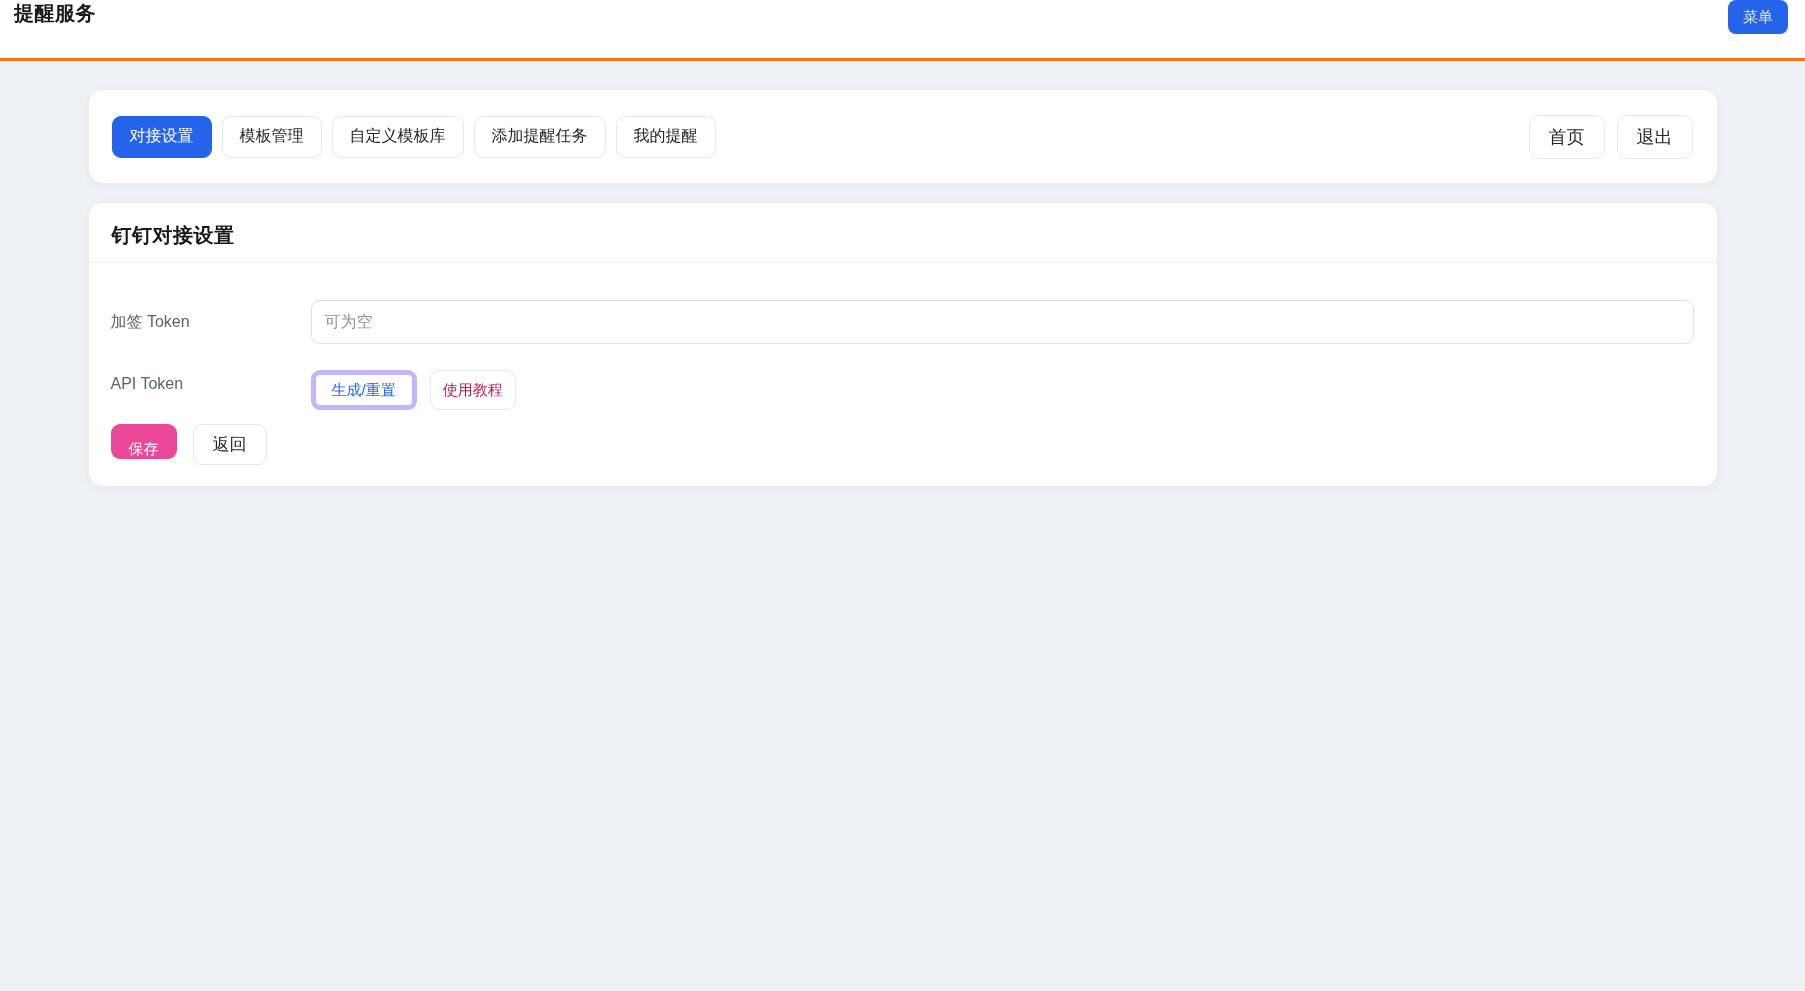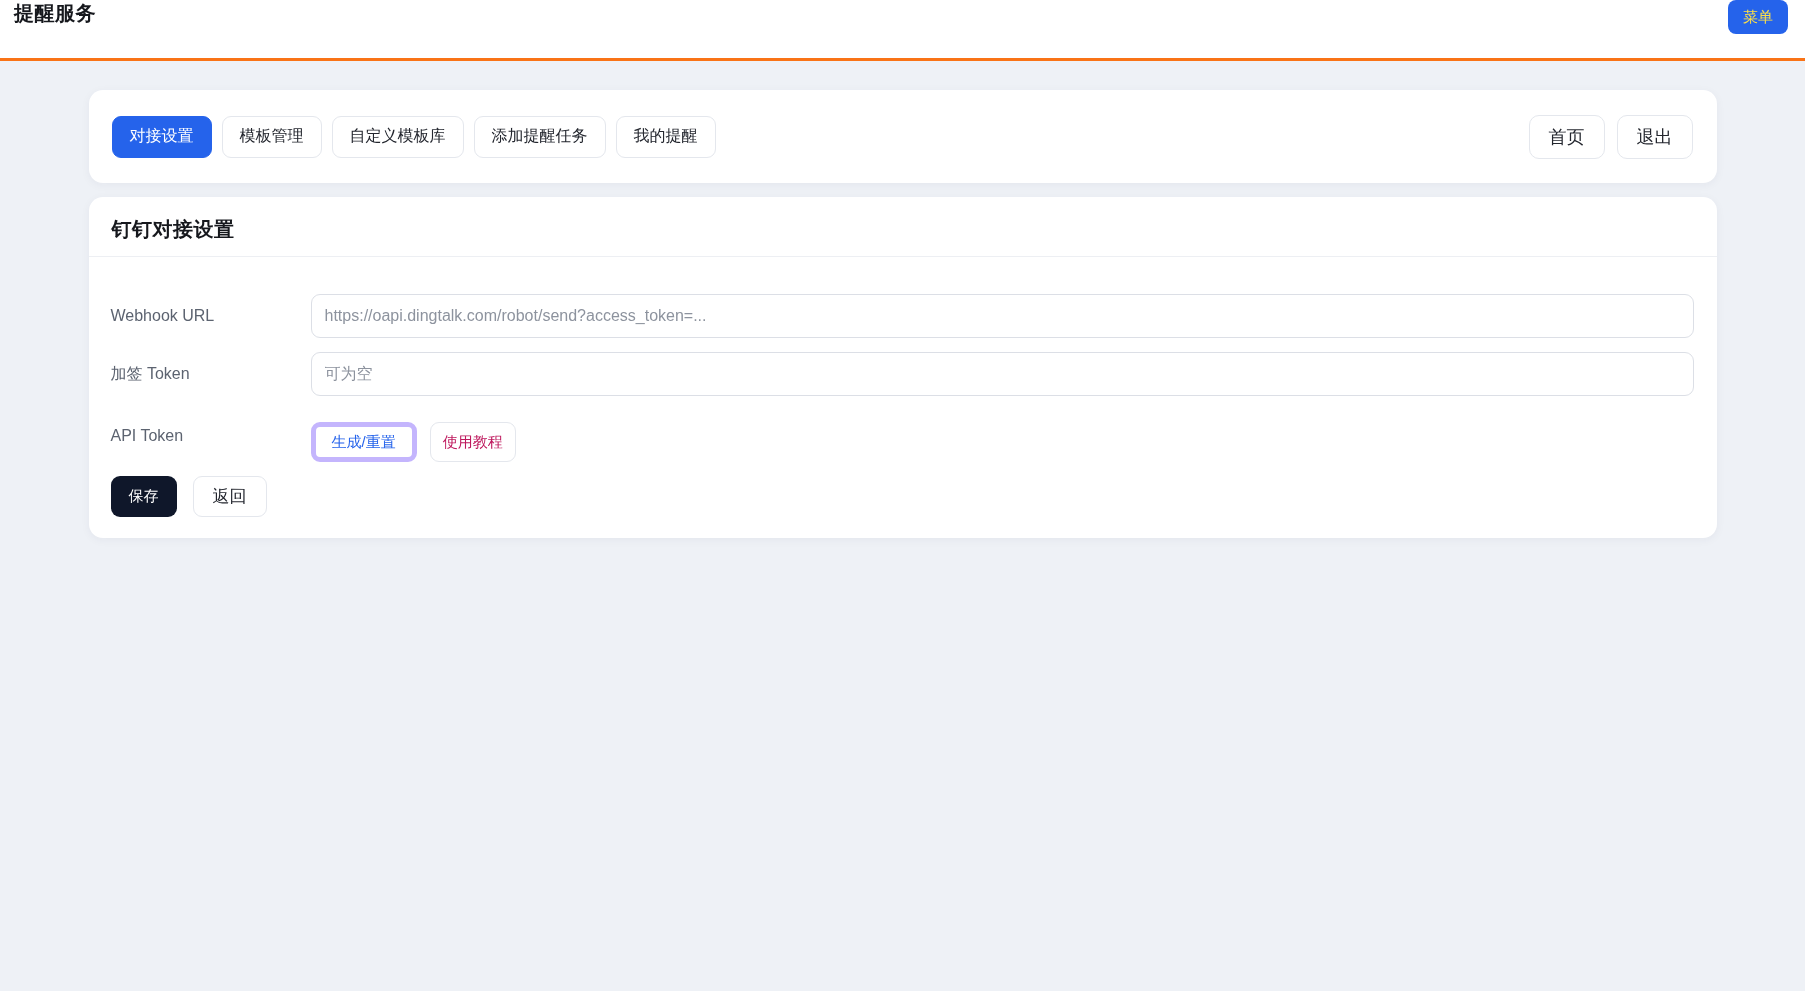--- a/index.html
+++ b/index.html
@@ -18,7 +18,7 @@
   }
   .topbar-title { font-size:20px; font-weight:bold; color:#16181d; letter-spacing:0.5px; }
   .menu-btn {
-    background:#2563eb; color:#fde047; border:none; border-radius:8px;
+    background:#2563eb; color:#e5e5e5; border:none; border-radius:8px;
     height:34px; padding:0 15px; font-size:15px; cursor:pointer;
     font-family:inherit;
   }

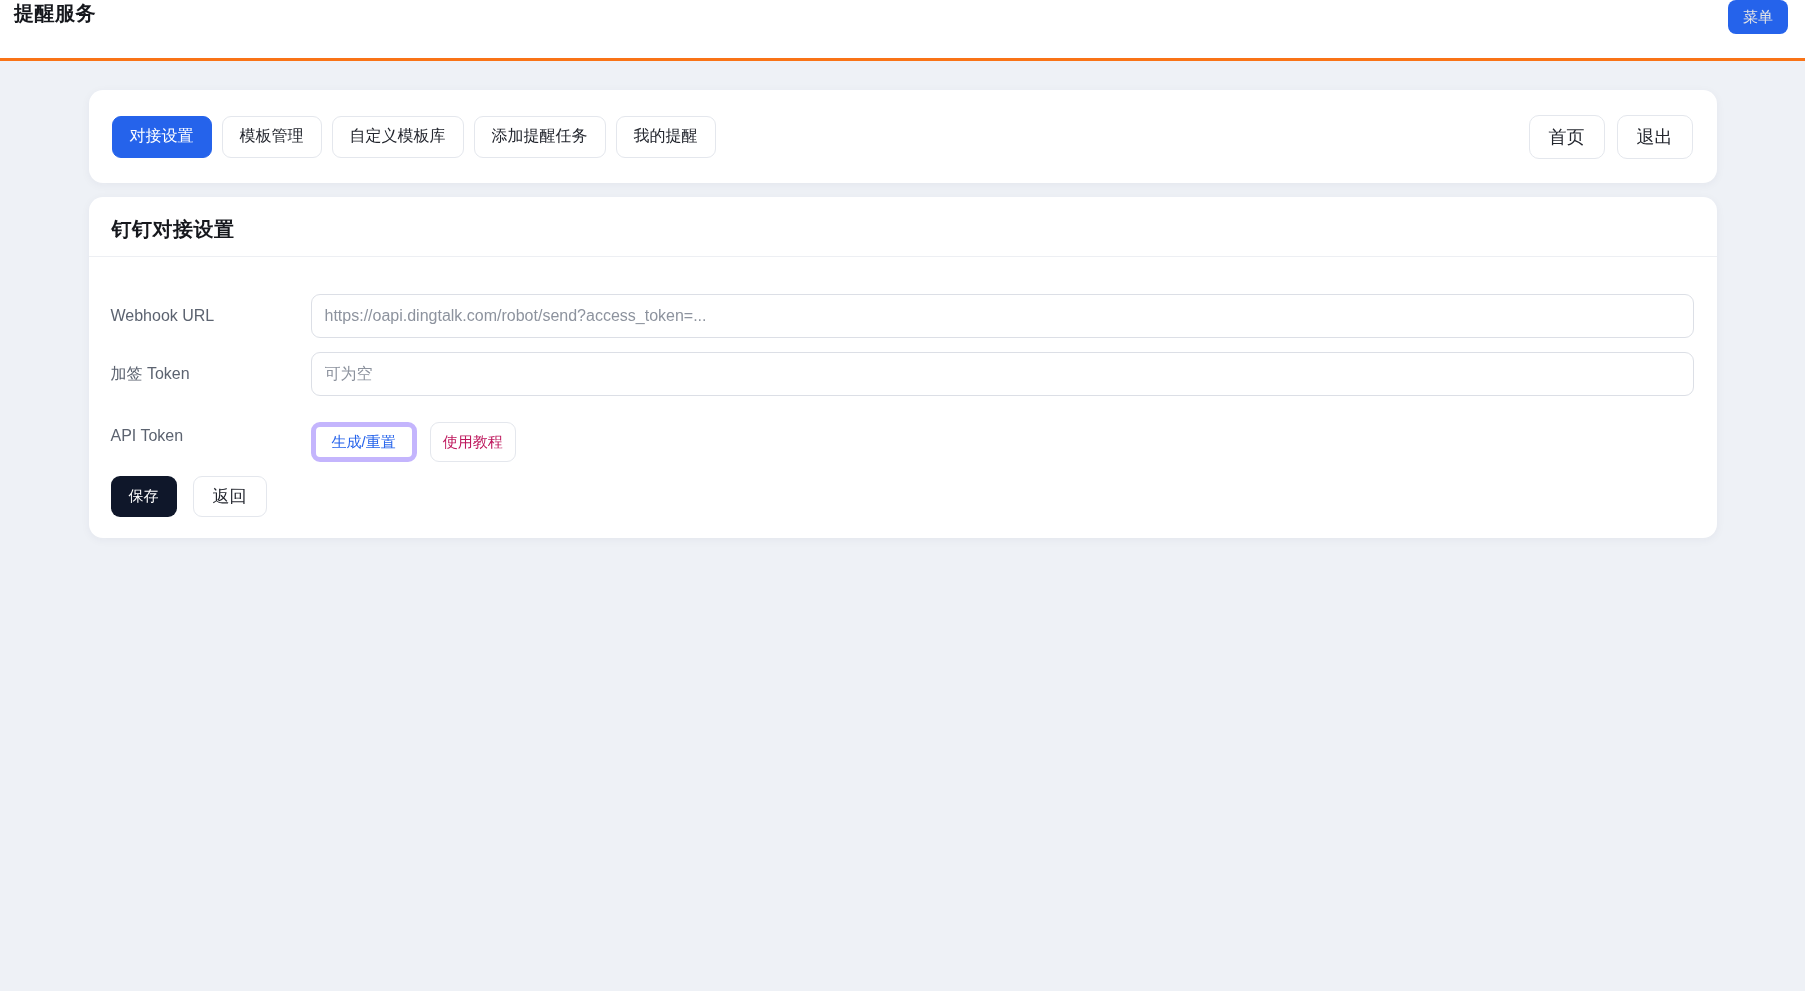--- a/index.html
+++ b/index.html
@@ -31,7 +31,7 @@
   
   .tabs-card {
     height:93px; display:flex; align-items:center;
-    padding:0 24px 0 23px; margin-bottom:14px;
+    padding:0 24px 0 23px; margin-bottom:20px;
   }
   .tab-btn {
     height:42px; padding:0 17px; margin-right:10px;

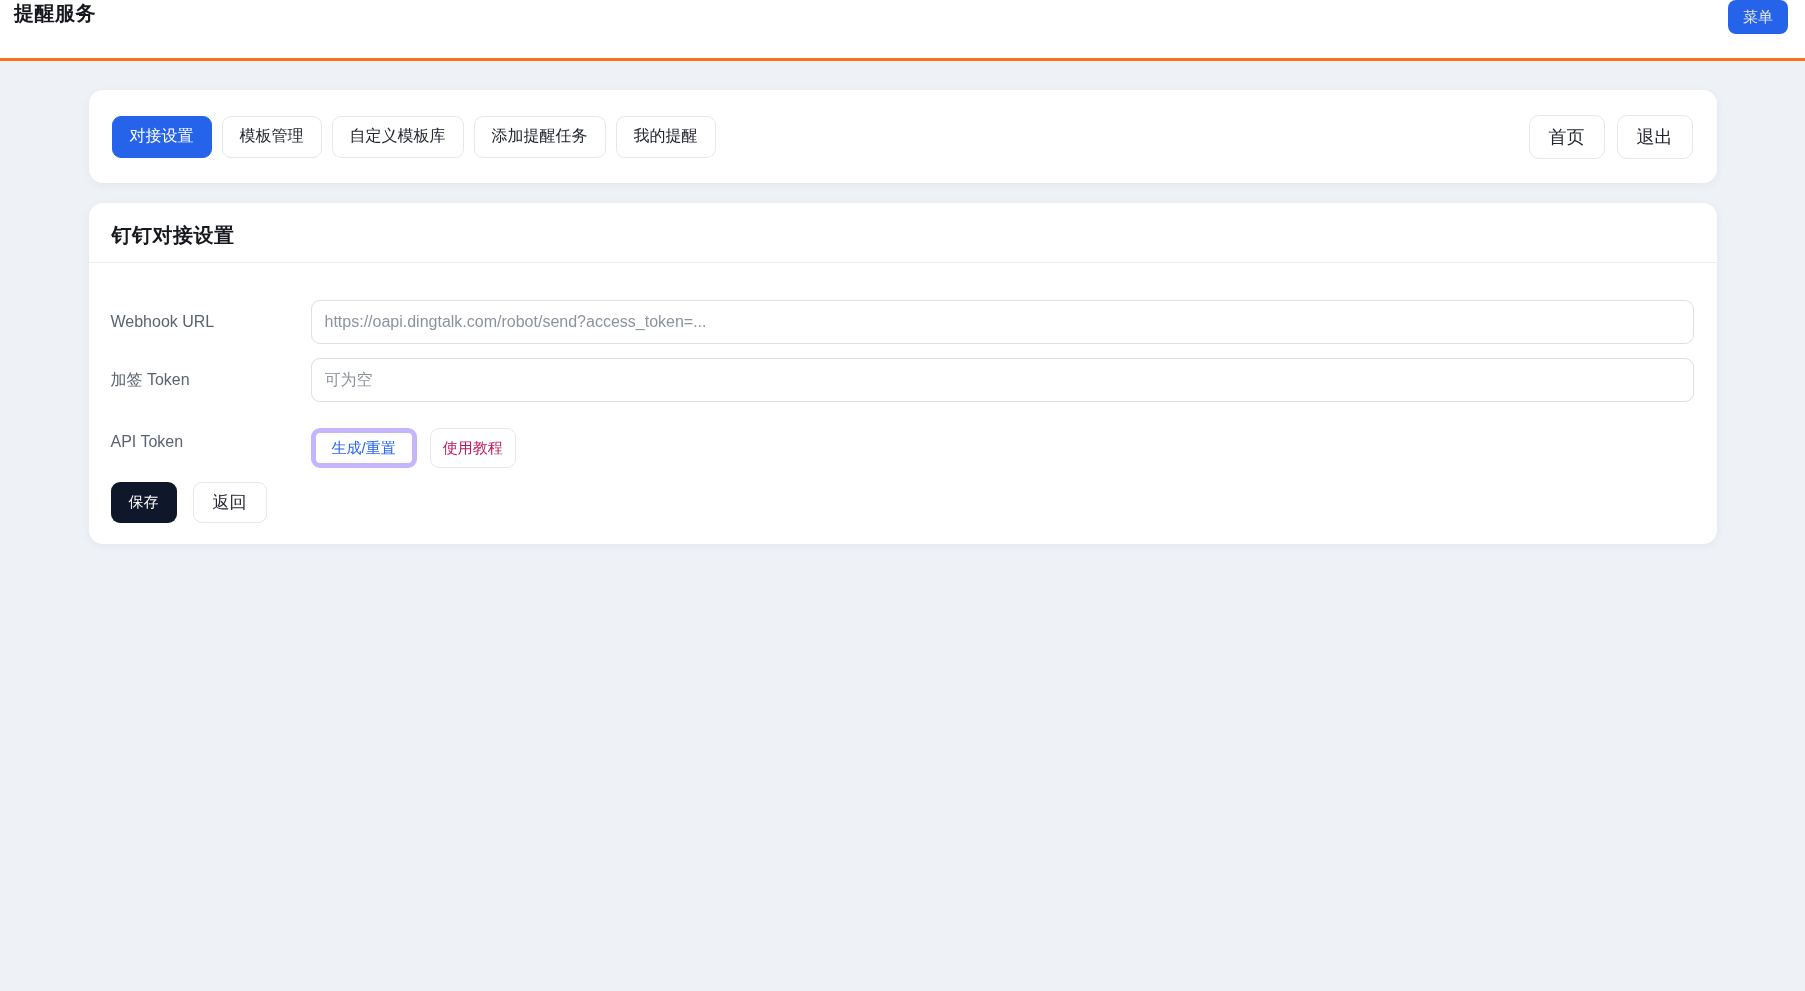--- a/index.html
+++ b/index.html
@@ -116,12 +116,6 @@
 
     <div class="form">
 
-      <div class="form-row">
-        <div class="form-label">Webhook URL</div>
-        <div class="field-group">
-          <input class="form-input" type="text" placeholder="https://oapi.dingtalk.com/robot/send?access_token=..." style="">
-        </div>
-      </div>
 
       <div class="form-row">
         <div class="form-label">加签 Token</div>

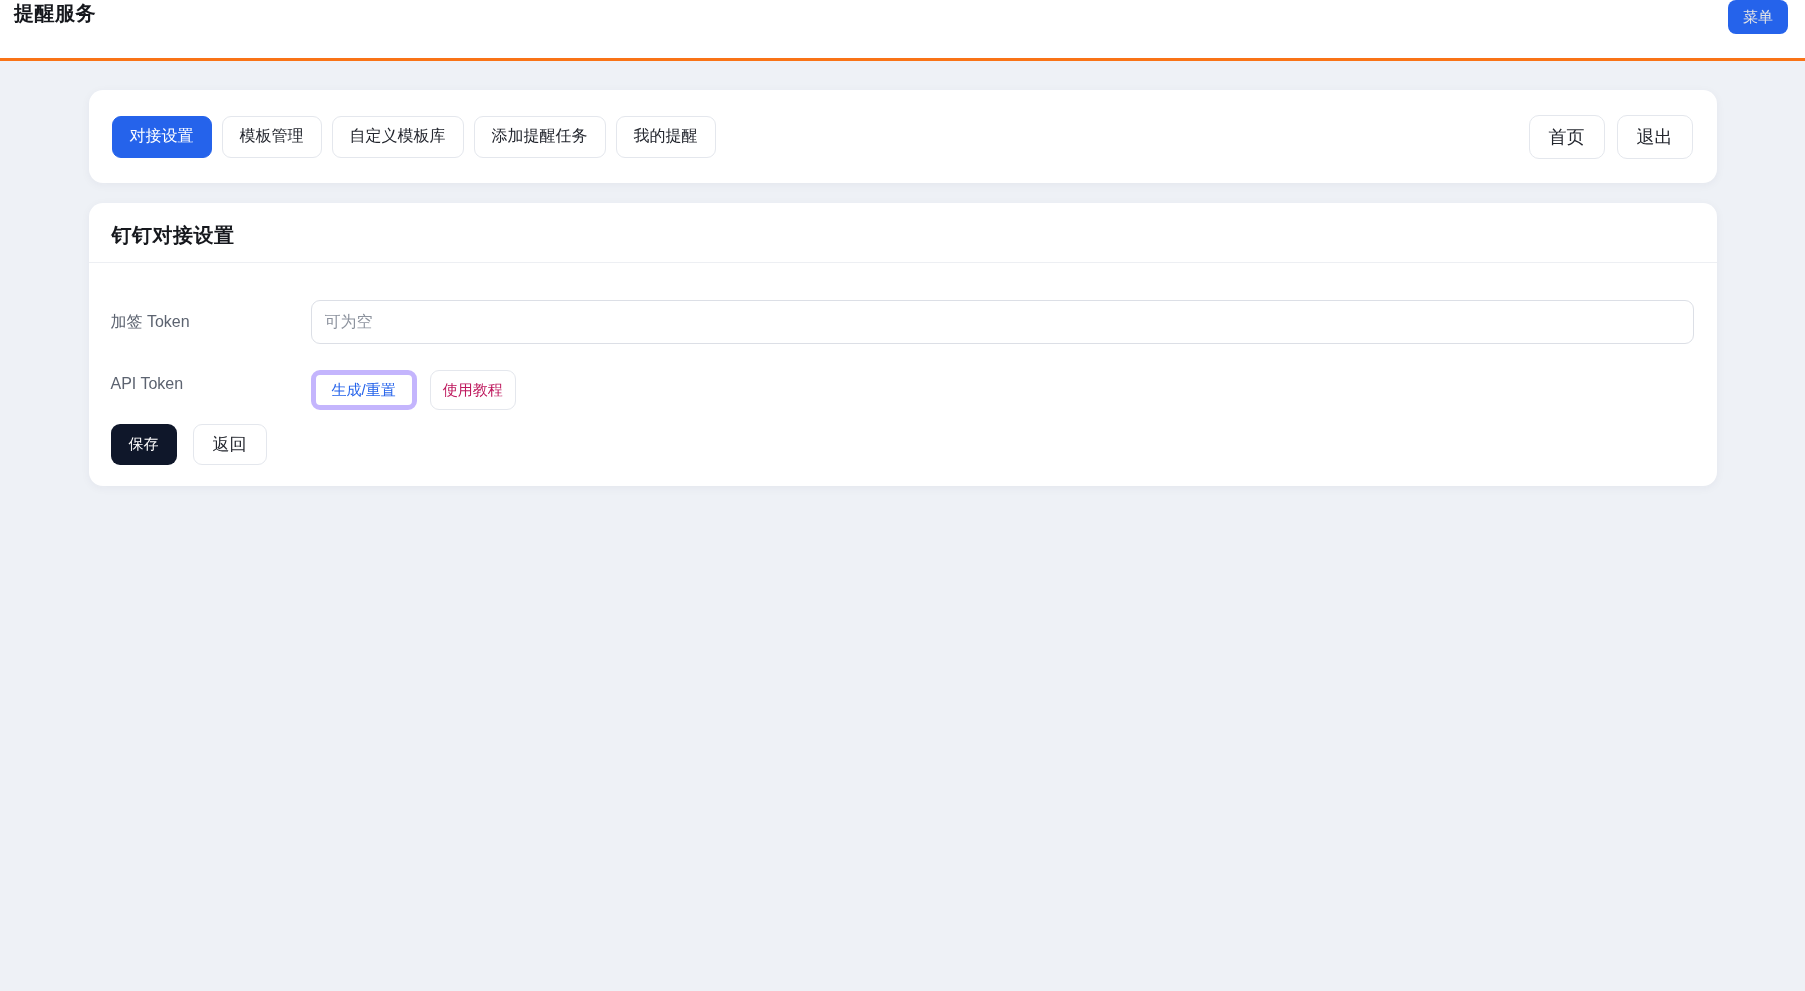--- a/index.html
+++ b/index.html
@@ -80,7 +80,7 @@
   }
   .actions { display:flex; gap:16px; margin-top:8px; padding-left:22px; }
   .btn-primary {
-    height:41px; padding:8px 18px; background:#0f172a; border:none;
+    height:35px; padding:16px 18px; background:#ec4899; border:none;
     border-radius:9px; color:#ffffff; font-size:15px; cursor:pointer;
     font-family:inherit; white-space:nowrap;
   }

